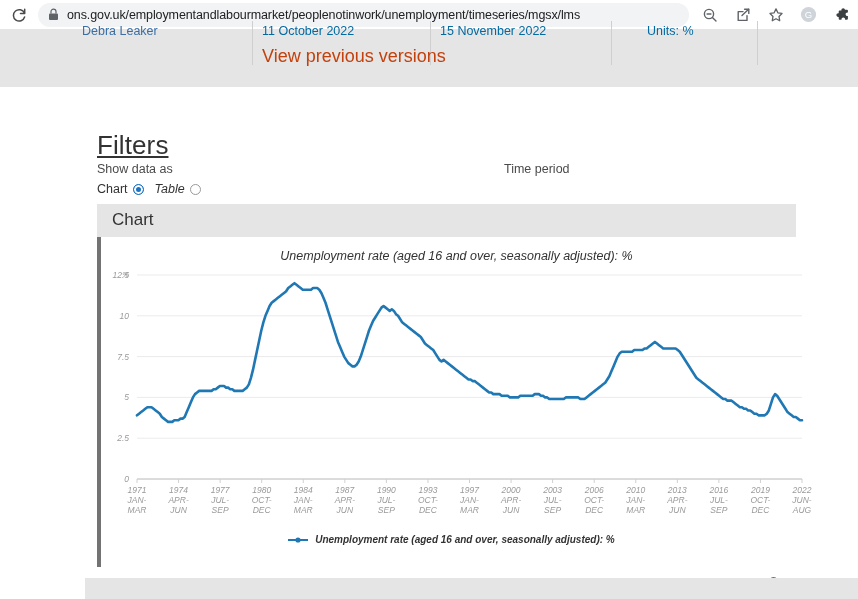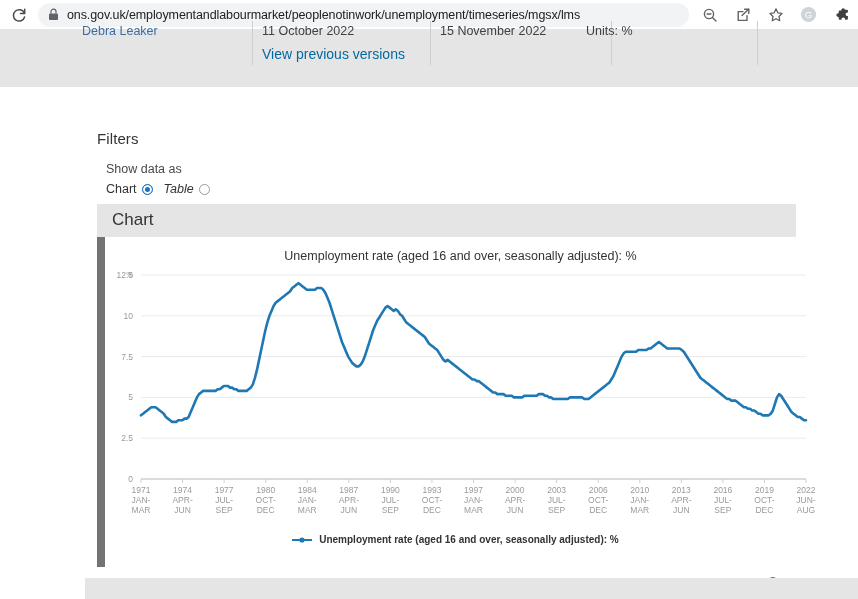--- a/index.html
+++ b/index.html
@@ -56,7 +56,7 @@
   }
   .meta-cell {
     position: absolute; top: -5px;
-    font-size: 12.5px; color: #404040;
+    font-size: 12.5px; color: #0369a1;
     white-space: nowrap;
   }
   .meta-sep {

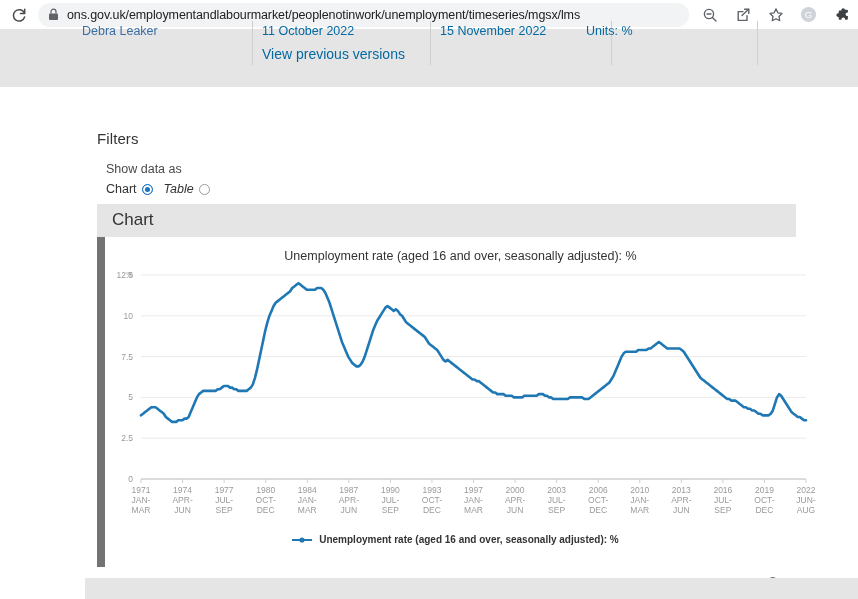--- a/index.html
+++ b/index.html
@@ -199,7 +199,7 @@
     <div class="meta-cell" style="left:82px;color:#3a6ea5;">Debra Leaker</div>
     <div class="meta-cell" style="left:262px;">11 October 2022</div>
     <div class="meta-cell" style="left:440px;">15 November 2022</div>
-    <div class="meta-cell" style="left:586px;">Units: %</div>
+    <div class="meta-cell" style="left:647px;">Units: %</div>
     <div class="meta-link" style="left:262px;top:17px;">View previous versions</div>
   </div>
 

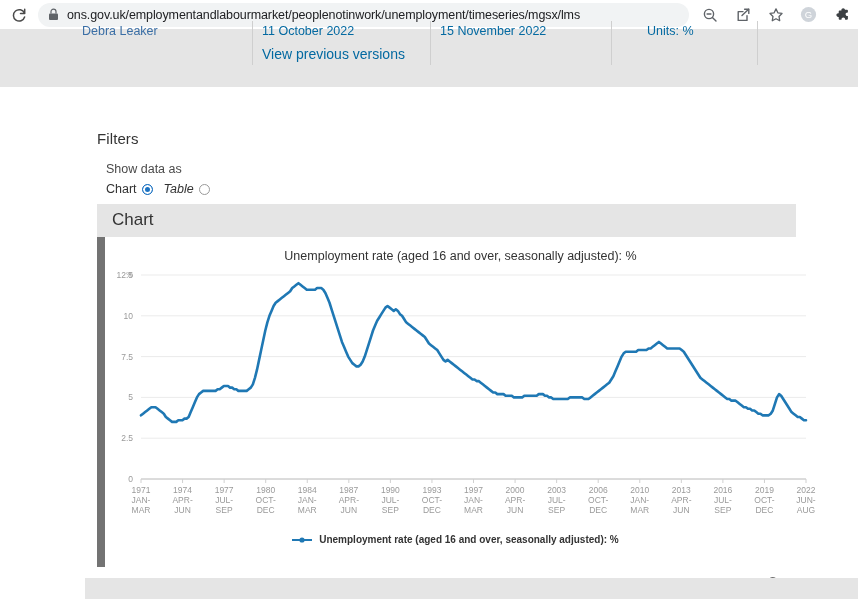--- a/index.html
+++ b/index.html
@@ -64,7 +64,7 @@
   }
   .meta-link {
     position: absolute;
-    font-size: 14px; color: #0369a1; cursor: pointer;
+    font-size: 18px; color: #c2410c; cursor: pointer;
     white-space: nowrap;
   }
 

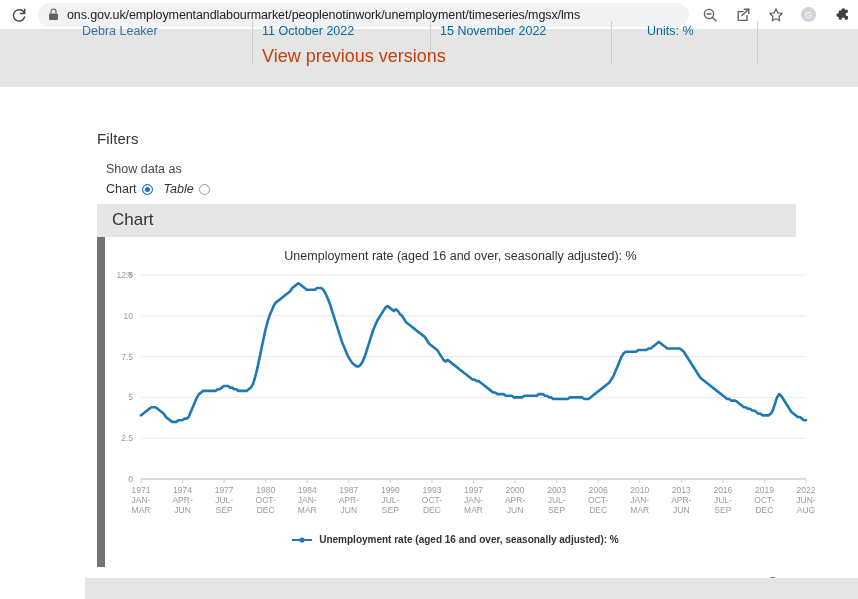--- a/index.html
+++ b/index.html
@@ -71,8 +71,9 @@
   
   .filters-title {
     position: absolute; left: 97px; top: 101px;
-    font-size: 15px; color: #333; font-weight: normal;
+    font-size: 26px; color: #333; font-weight: normal;
     letter-spacing: 0.1px;
+    text-decoration: underline;
   }
   .filter-group { position: absolute; font-size: 12.5px; color: #333; }
   .filter-label { color: #4a4a4a; font-size: 12.5px; white-space: nowrap; }

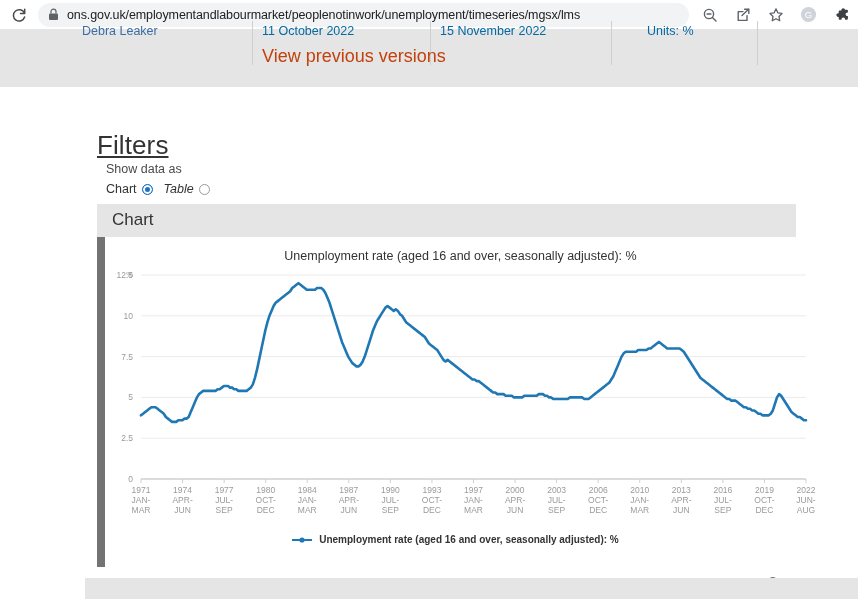--- a/index.html
+++ b/index.html
@@ -206,7 +206,7 @@
 
   <div class="filters-title">Filters</div>
 
-  <div class="filter-group" style="left:106px;top:133px;">
+  <div class="filter-group" style="left:97px;top:133px;">
     <div class="filter-label">Show data as</div>
     <div class="radio-row">
       <span class="radio-item">

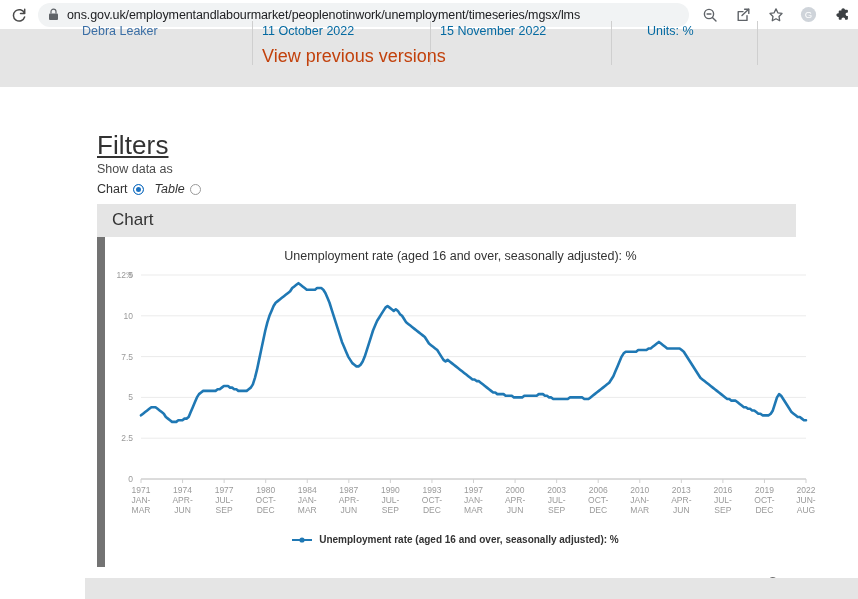--- a/index.html
+++ b/index.html
@@ -224,6 +224,7 @@
   </div>
 
   <div class="filter-group" style="left:504px;top:133px;">
+    <div class="filter-label">Time period</div>
   </div>
 
   <div class="chart-panel">

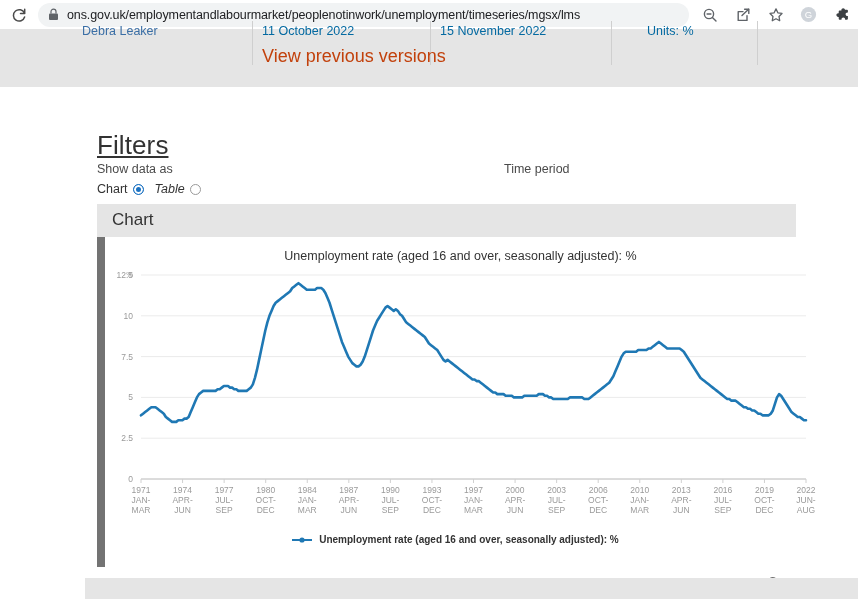--- a/index.html
+++ b/index.html
@@ -108,7 +108,8 @@
     position: absolute; left: 97px; top: 208px;
     width: 721px; height: 330px;
     background: #ffffff;
-    border-left: 8px solid #737373;
+    border-left: 4px solid #737373;
+    font-style: italic;
   }
   .chart-title {
     position: absolute; left: 0; top: 12px;

